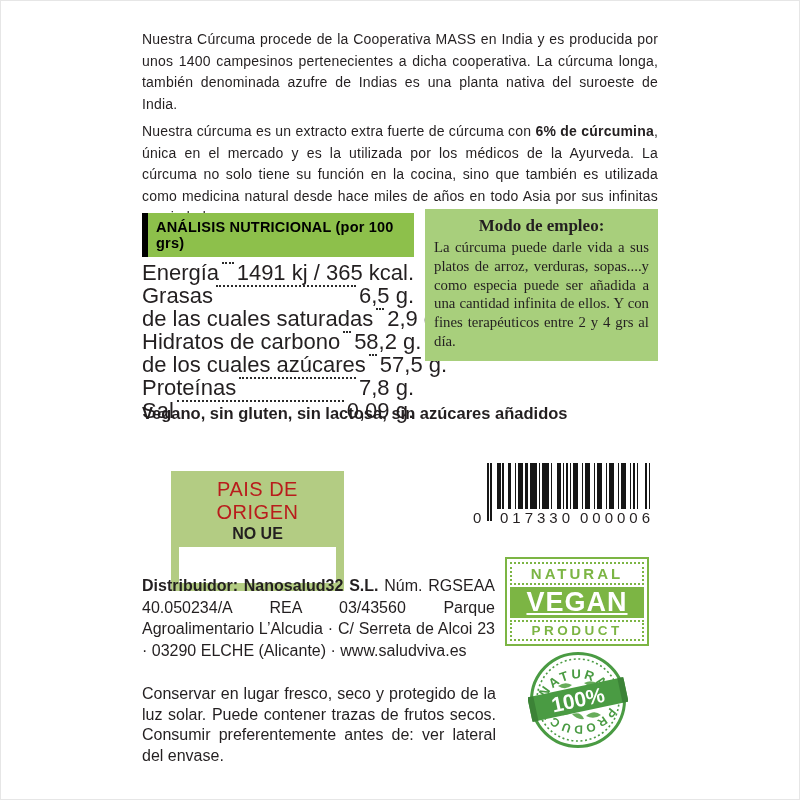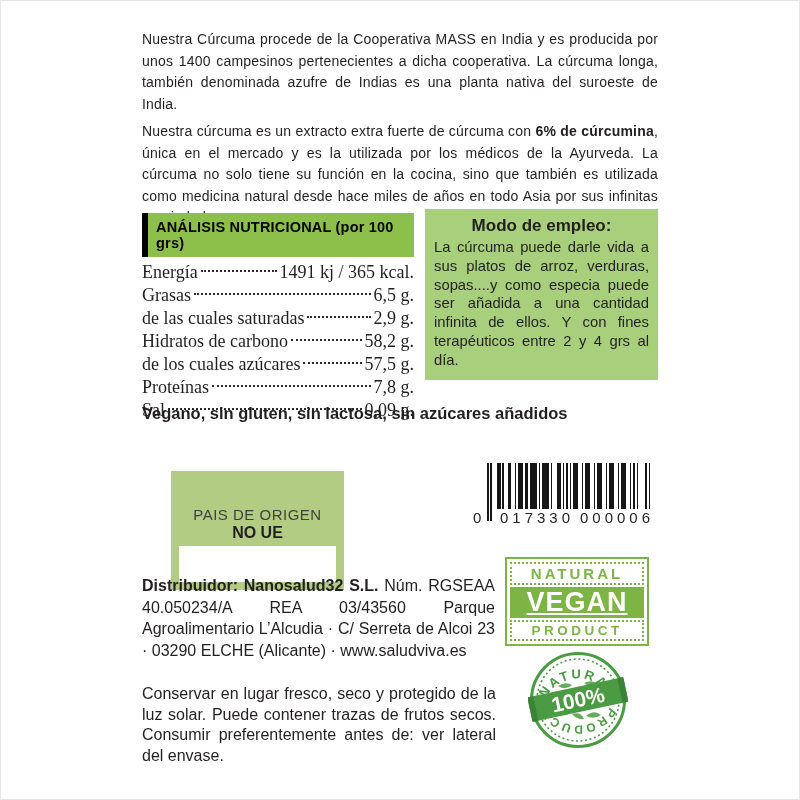--- a/index.html
+++ b/index.html
@@ -25,7 +25,7 @@
 
   
   .usage{position:absolute;left:424px;top:208px;width:233px;box-sizing:border-box;
-         background:#a8cf7c;padding:7px 9px 10px 9px;}
+         background:#a8cf7c;padding:7px 9px 10px 9px;font-family:Liberation Serif, serif;}
   .usage-title{text-align:center;font-weight:bold;font-size:17px;margin:0 0 2px 0;}
   .usage-body{margin:0;font-size:14.8px;line-height:18.8px;text-align:justify;}
 

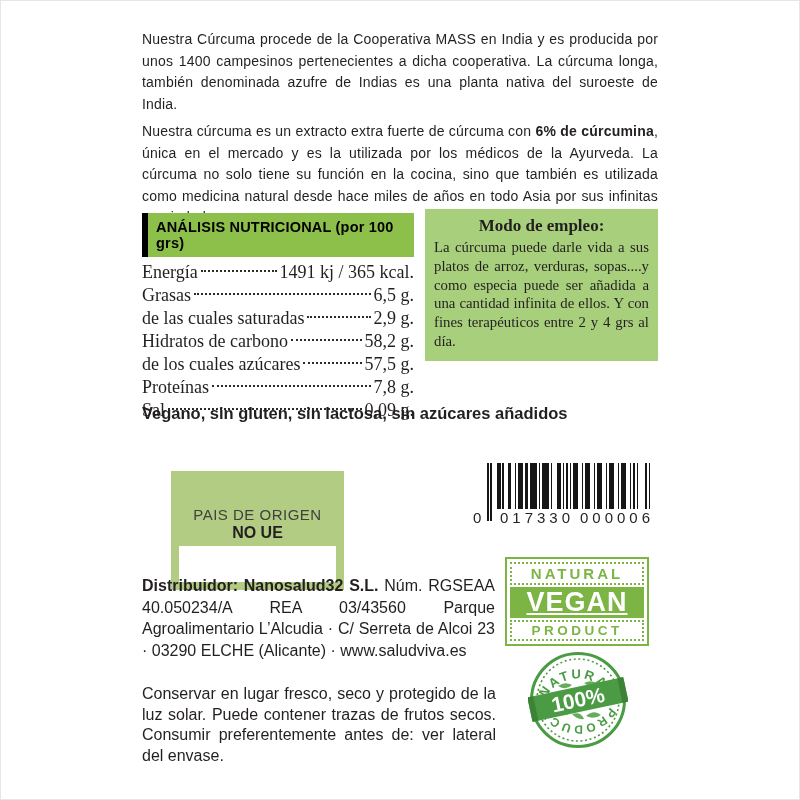--- a/index.html
+++ b/index.html
@@ -18,7 +18,7 @@
   .nut-header{border-left:6px solid #000;background:#8dc04b;color:#000000;
               font-size:14.5px;font-weight:bold;padding:6px 0 6px 8px;letter-spacing:.2px;}
   .nut-rows{padding-top:4px;}
-  .nut-row{display:flex;align-items:center;font-size:18px;line-height:23px;font-family:Liberation Serif, serif;}
+  .nut-row{display:flex;align-items:flex-start;font-size:22px;line-height:23px;}
   .nut-label{white-space:nowrap;}
   .nut-dots{flex:1;border-bottom:2px dotted #2b2b2b;margin:0 3px 5px 3px;height:1px;min-width:8px;}
   .nut-value{white-space:nowrap;}

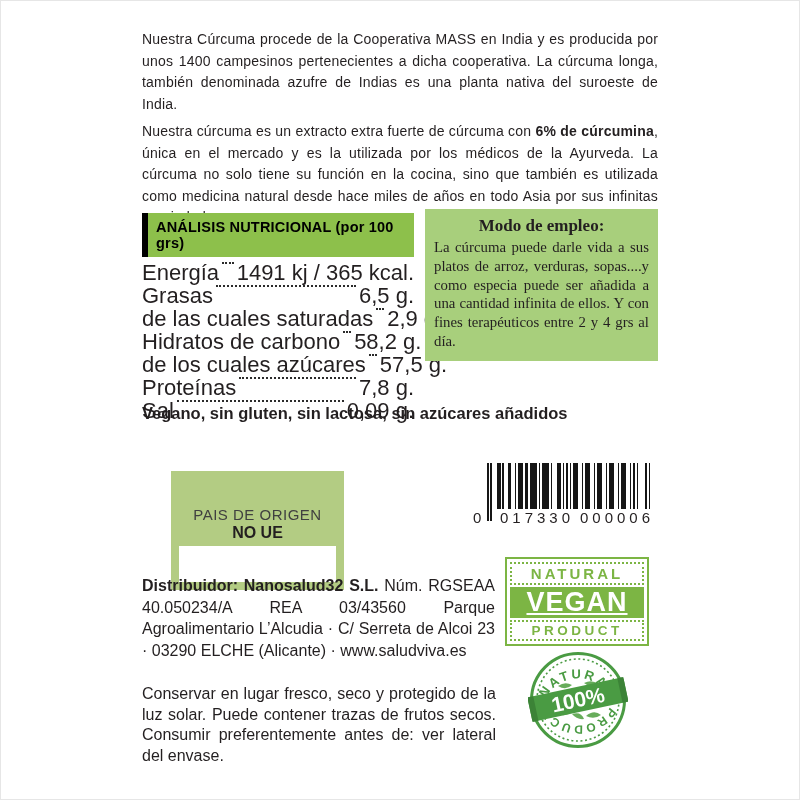--- a/index.html
+++ b/index.html
@@ -38,7 +38,7 @@
   
   .origin{position:absolute;left:170px;top:470px;width:173px;box-sizing:border-box;
           background:#b3cc83;padding:7px 8px 8px 8px;text-align:center;}
-  .origin-title{font-size:15px;letter-spacing:.5px;color:#404040;margin-top:28px;}
+  .origin-title{font-size:20px;letter-spacing:.5px;color:#b91c1c;}
   .origin-value{font-size:16px;font-weight:bold;margin-top:1px;}
   .origin-blank{background:#ffffff;height:36px;margin-top:4px;}
 

